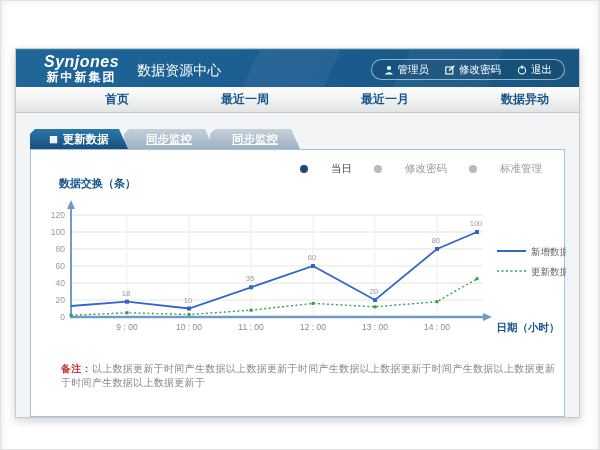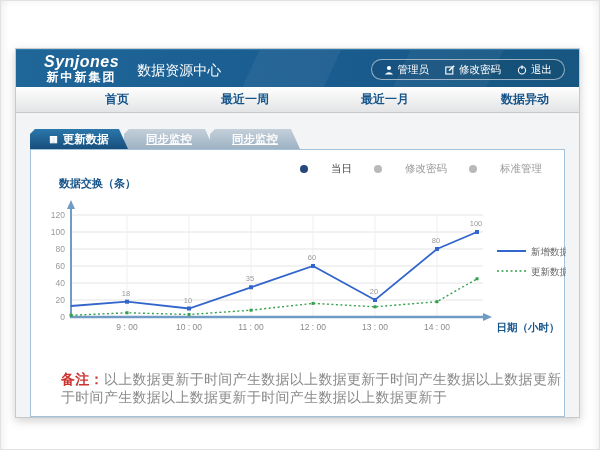--- a/index.html
+++ b/index.html
@@ -95,7 +95,7 @@
   .ylabel { color:#15548a; font-size:11px; font-weight:bold; margin:16px 0 0 28px; }
   #chart-svg { display:block; margin-top:2px; }
   #chart-svg text { font-family:"Liberation Sans", sans-serif; }
-  .footnote { margin:16px 0 0 30px; font-size:14px; color:#8a8a8a; letter-spacing:.3px; }
+  .footnote { margin:7px 0 0 30px; font-size:10px; color:#8a8a8a; letter-spacing:.3px; }
   .footnote .red { color:#cc3333; font-weight:bold; }
 </style>
 </head>

